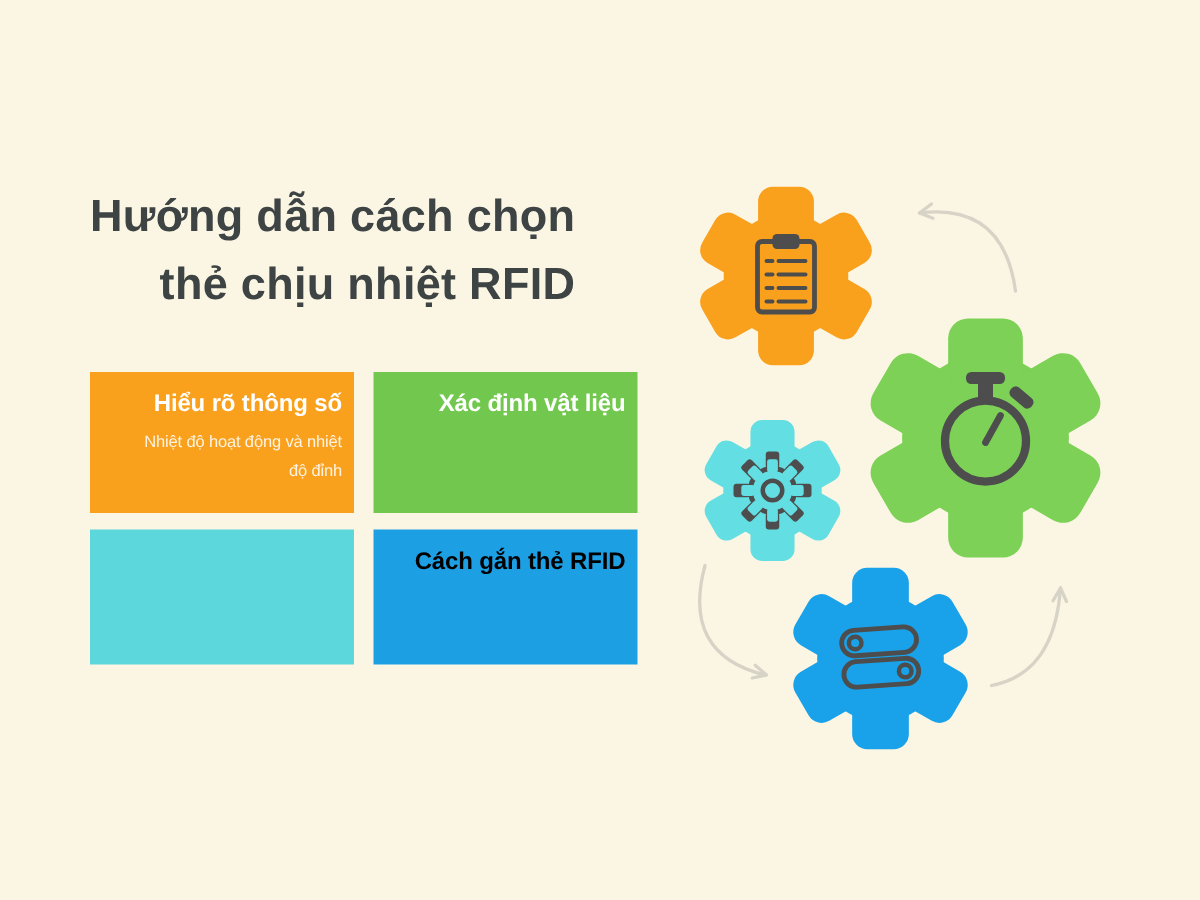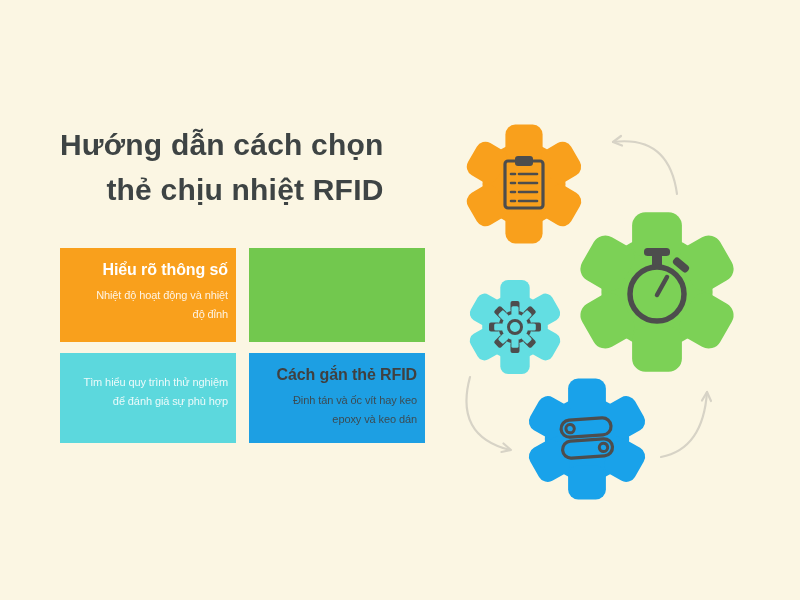--- a/index.html
+++ b/index.html
@@ -31,6 +31,7 @@
   </div>
 
   <div class="card c2" style="background: rgb(114, 200, 78); color: rgb(255, 255, 255);">
+    <div class="card-title">Xác định vật liệu</div>
   </div>
 
   <div class="card c3" style="background: rgb(92, 216, 221); color: rgb(255, 255, 255);">

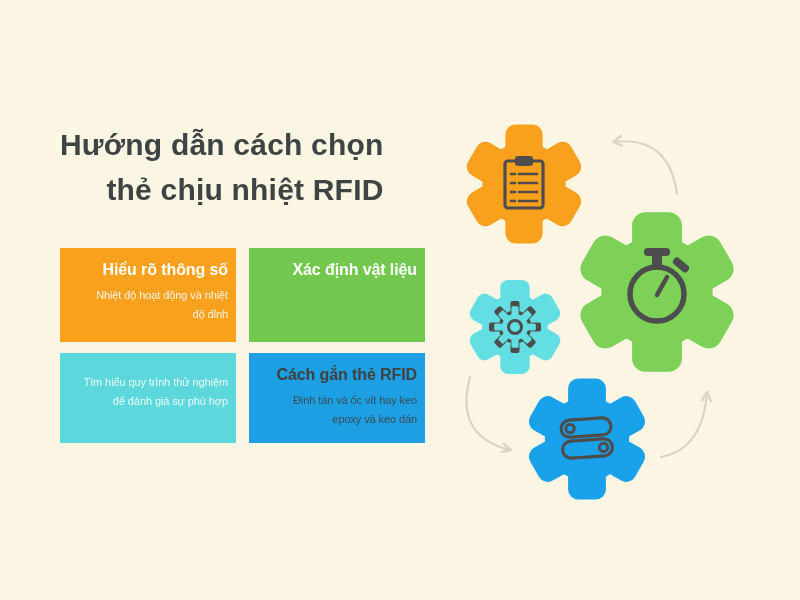--- a/index.html
+++ b/index.html
@@ -35,8 +35,6 @@
   </div>
 
   <div class="card c3" style="background: rgb(92, 216, 221); color: rgb(255, 255, 255);">
-    <div class="card-desc">Tìm hiểu quy trình thử nghiệm
-để đánh giá sự phù hợp</div>
   </div>
 
   <div class="card c4" style="background: rgb(29, 159, 227); color: #404040;">

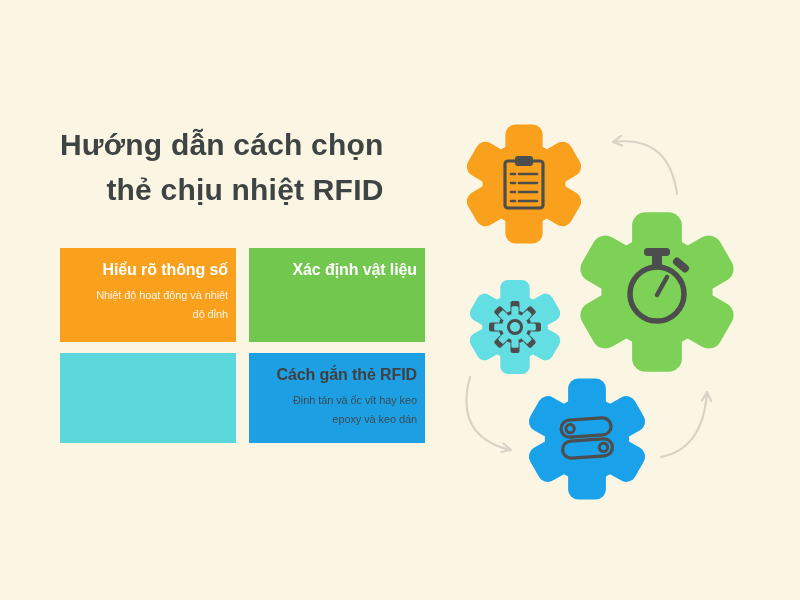--- a/index.html
+++ b/index.html
@@ -37,7 +37,7 @@
   <div class="card c3" style="background: rgb(92, 216, 221); color: rgb(255, 255, 255);">
   </div>
 
-  <div class="card c4" style="background: rgb(29, 159, 227); color: #404040;">
+  <div class="card c4" style="background: rgb(29, 159, 227); color: #000000;">
     <div class="card-title">Cách gắn thẻ RFID</div>
     <div class="card-desc">Đinh tán và ốc vít hay keo
 epoxy và keo dán</div>

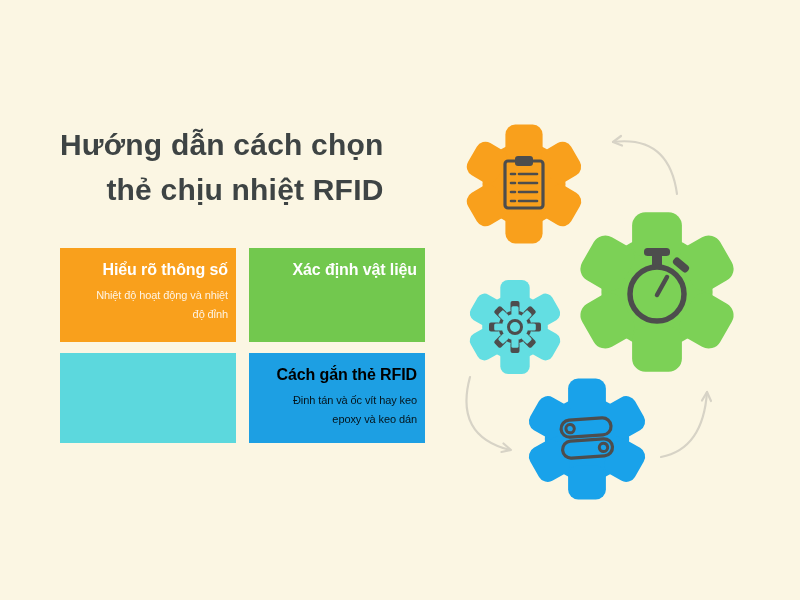--- a/index.html
+++ b/index.html
@@ -39,8 +39,6 @@
 
   <div class="card c4" style="background: rgb(29, 159, 227); color: #000000;">
     <div class="card-title">Cách gắn thẻ RFID</div>
-    <div class="card-desc">Đinh tán và ốc vít hay keo
-epoxy và keo dán</div>
   </div>
 
   <svg class="gear-cluster" viewBox="0 0 360 420" xmlns="http://www.w3.org/2000/svg">

